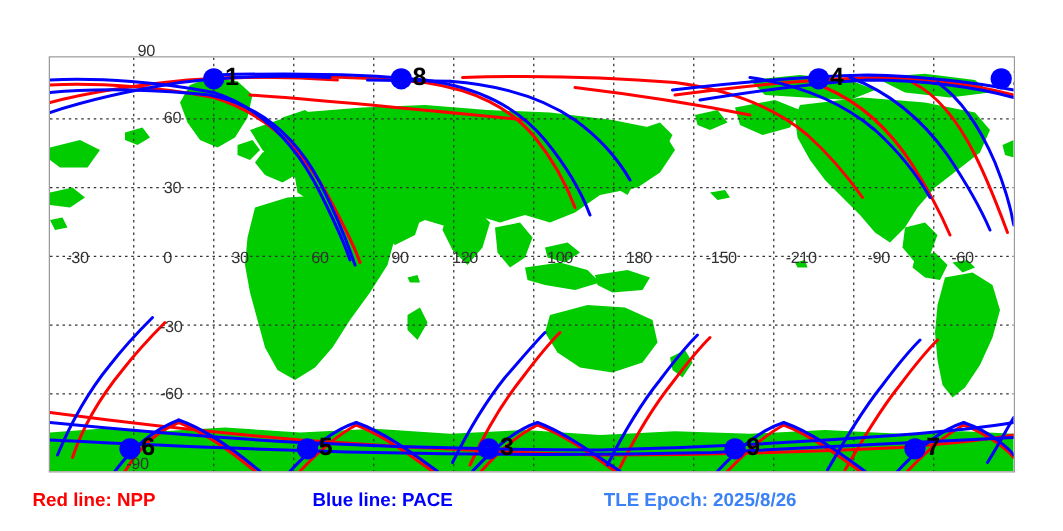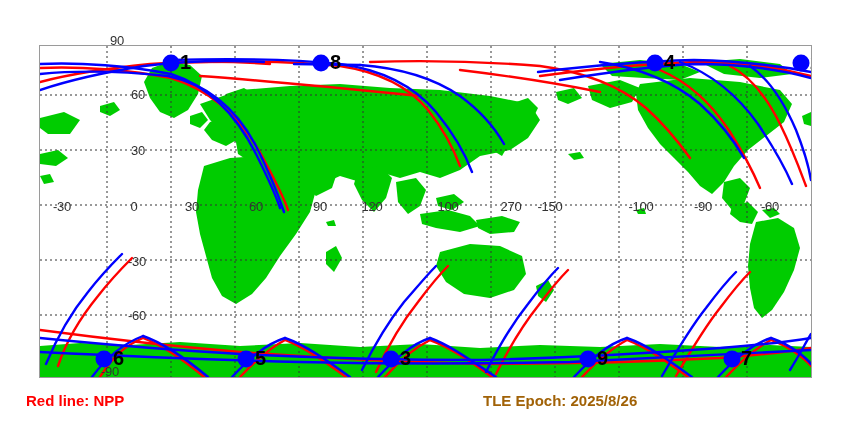--- a/index.html
+++ b/index.html
@@ -246,7 +246,7 @@
   <span class="axis-label lon-label" style="left:320px;top:206px;">90</span>
   <span class="axis-label lon-label" style="left:372px;top:206px;">120</span>
   <span class="axis-label lon-label" style="left:448px;top:206px;">100</span>
-  <span class="axis-label lon-label" style="left:511px;top:206px;">270</span>
+  <span class="axis-label lon-label" style="left:511px;top:206px;">180</span>
   <span class="axis-label lon-label" style="left:550px;top:206px;">-150</span>
   <span class="axis-label lon-label" style="left:641px;top:206px;">-100</span>
   <span class="axis-label lon-label" style="left:703px;top:206px;">-90</span>

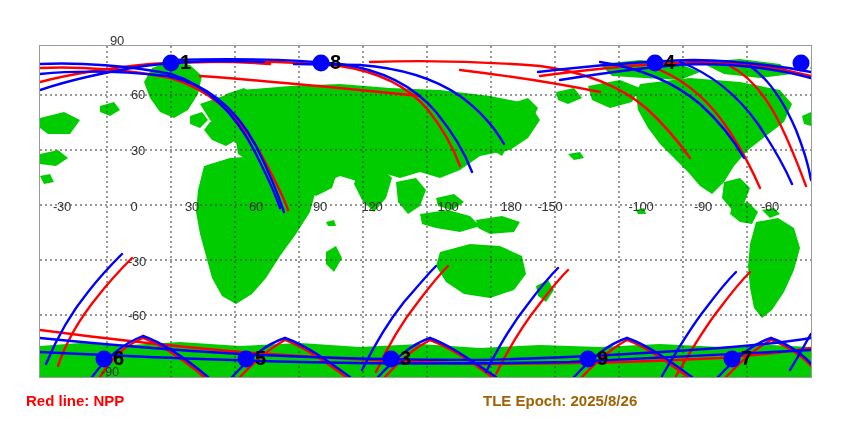--- a/index.html
+++ b/index.html
@@ -247,7 +247,7 @@
   <span class="axis-label lon-label" style="left:372px;top:206px;">120</span>
   <span class="axis-label lon-label" style="left:448px;top:206px;">100</span>
   <span class="axis-label lon-label" style="left:511px;top:206px;">180</span>
-  <span class="axis-label lon-label" style="left:550px;top:206px;">-150</span>
+  <span class="axis-label lon-label" style="left:577px;top:206px;">-150</span>
   <span class="axis-label lon-label" style="left:641px;top:206px;">-100</span>
   <span class="axis-label lon-label" style="left:703px;top:206px;">-90</span>
   <span class="axis-label lon-label" style="left:770px;top:206px;">-60</span>

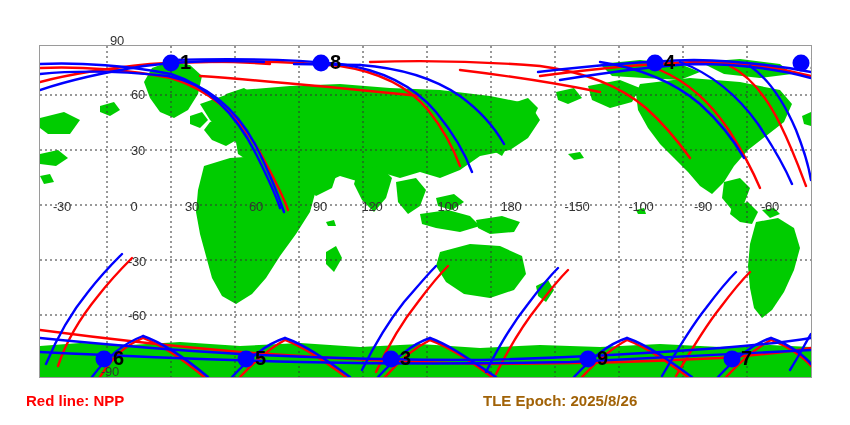--- a/index.html
+++ b/index.html
@@ -248,7 +248,7 @@
   <span class="axis-label lon-label" style="left:448px;top:206px;">100</span>
   <span class="axis-label lon-label" style="left:511px;top:206px;">180</span>
   <span class="axis-label lon-label" style="left:577px;top:206px;">-150</span>
-  <span class="axis-label lon-label" style="left:641px;top:206px;">-100</span>
+  <span class="axis-label lon-label" style="left:641px;top:206px;">-210</span>
   <span class="axis-label lon-label" style="left:703px;top:206px;">-90</span>
   <span class="axis-label lon-label" style="left:770px;top:206px;">-60</span>
 

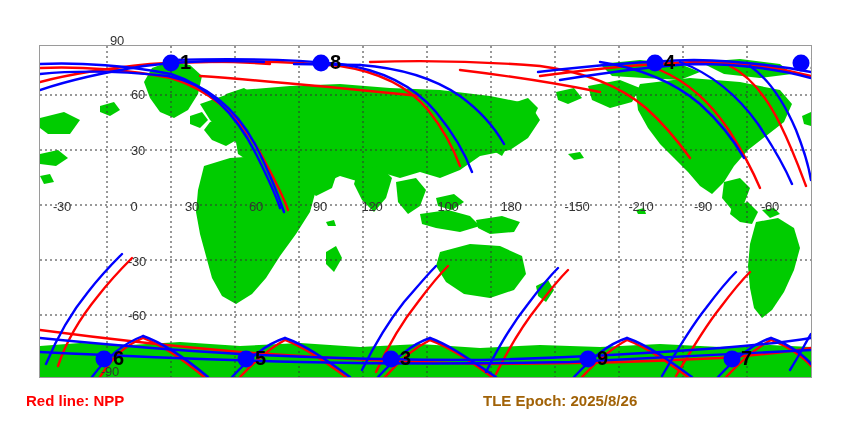--- a/index.html
+++ b/index.html
@@ -254,6 +254,7 @@
 
   <div id="footer">
     <span class="footer-item" id="legend-red">Red line: NPP</span>
+    <span class="footer-item" id="legend-blue">Blue line: PACE</span>
     <span class="footer-item" id="legend-epoch">TLE Epoch: 2025/8/26</span>
   </div>
 

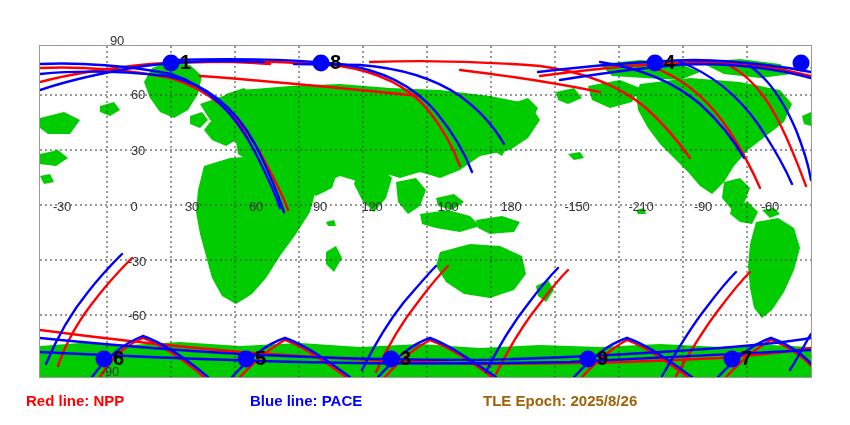--- a/index.html
+++ b/index.html
@@ -27,7 +27,7 @@
   .footer-item{position:absolute;font-size:15px;font-weight:bold;white-space:nowrap;top:0;}
   #legend-red{left:26px;color:#ff0000;text-align:center;}
   #legend-blue{left:250px;color:#0000ff;}
-  #legend-epoch{left:483px;color:#a16207;}
+  #legend-epoch{left:483px;color:#3b82f6;}
 </style>
 </head>
 <body>

